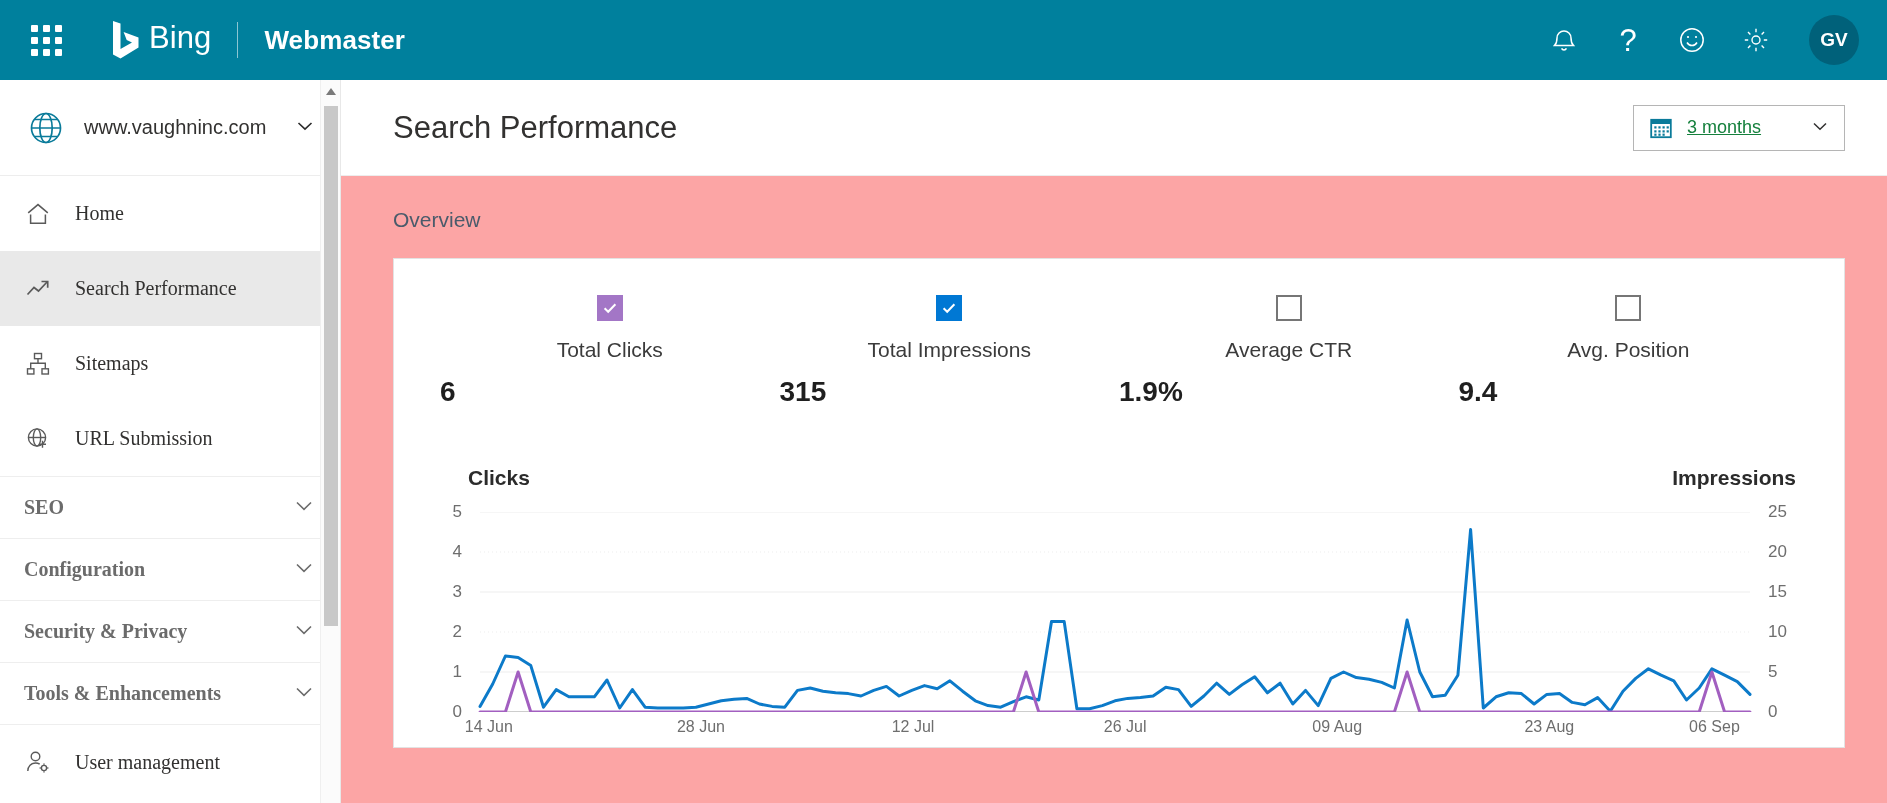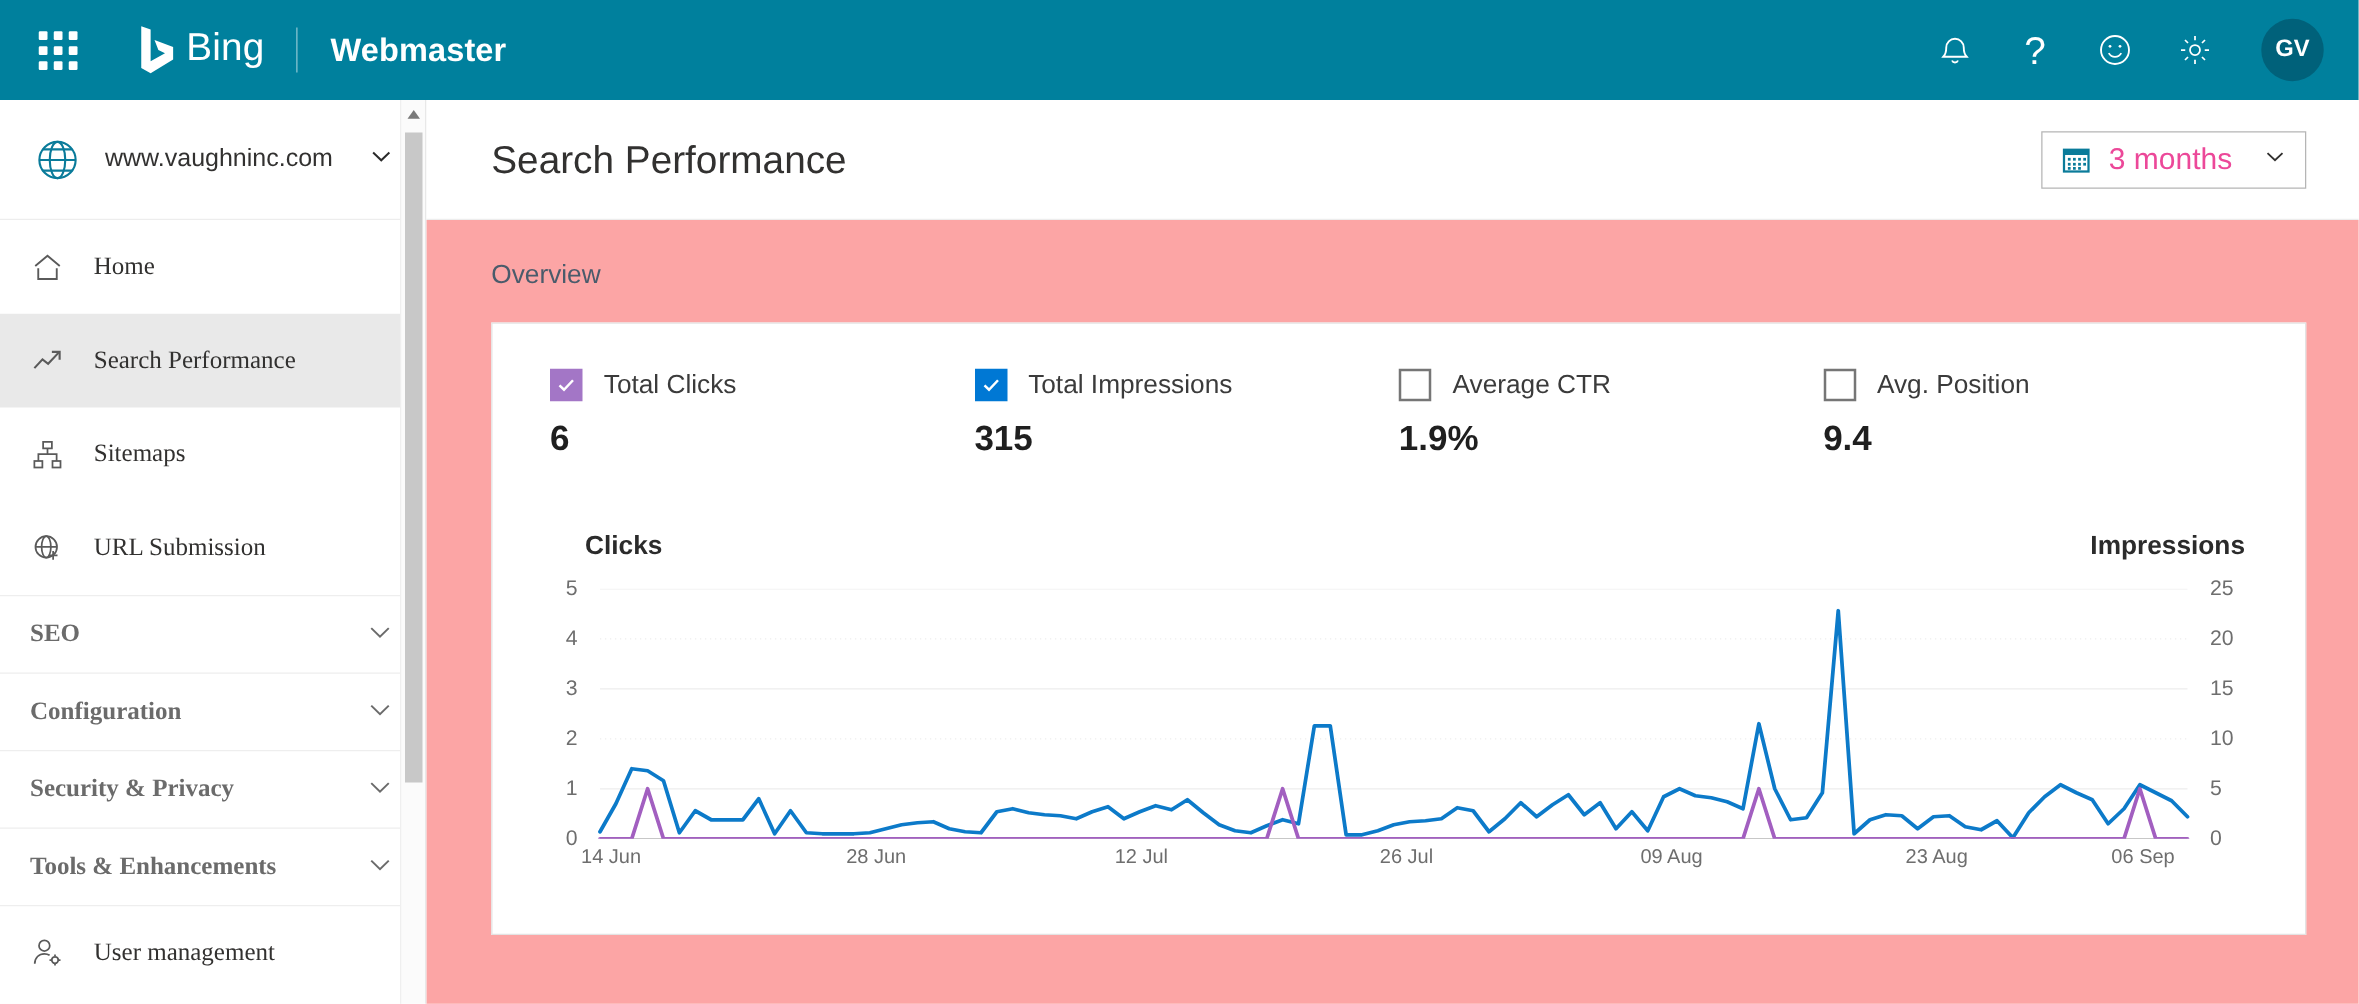--- a/index.html
+++ b/index.html
@@ -206,8 +206,9 @@
     gap: 14px;
   }
   .date-picker .dp-label {
-    font-size: 24px;
-    color: #ec4899;
+    font-size: 18px;
+    color: #15803d;
+    text-decoration: underline;
   }
   .date-picker .dp-chev { margin-left: auto; }
 

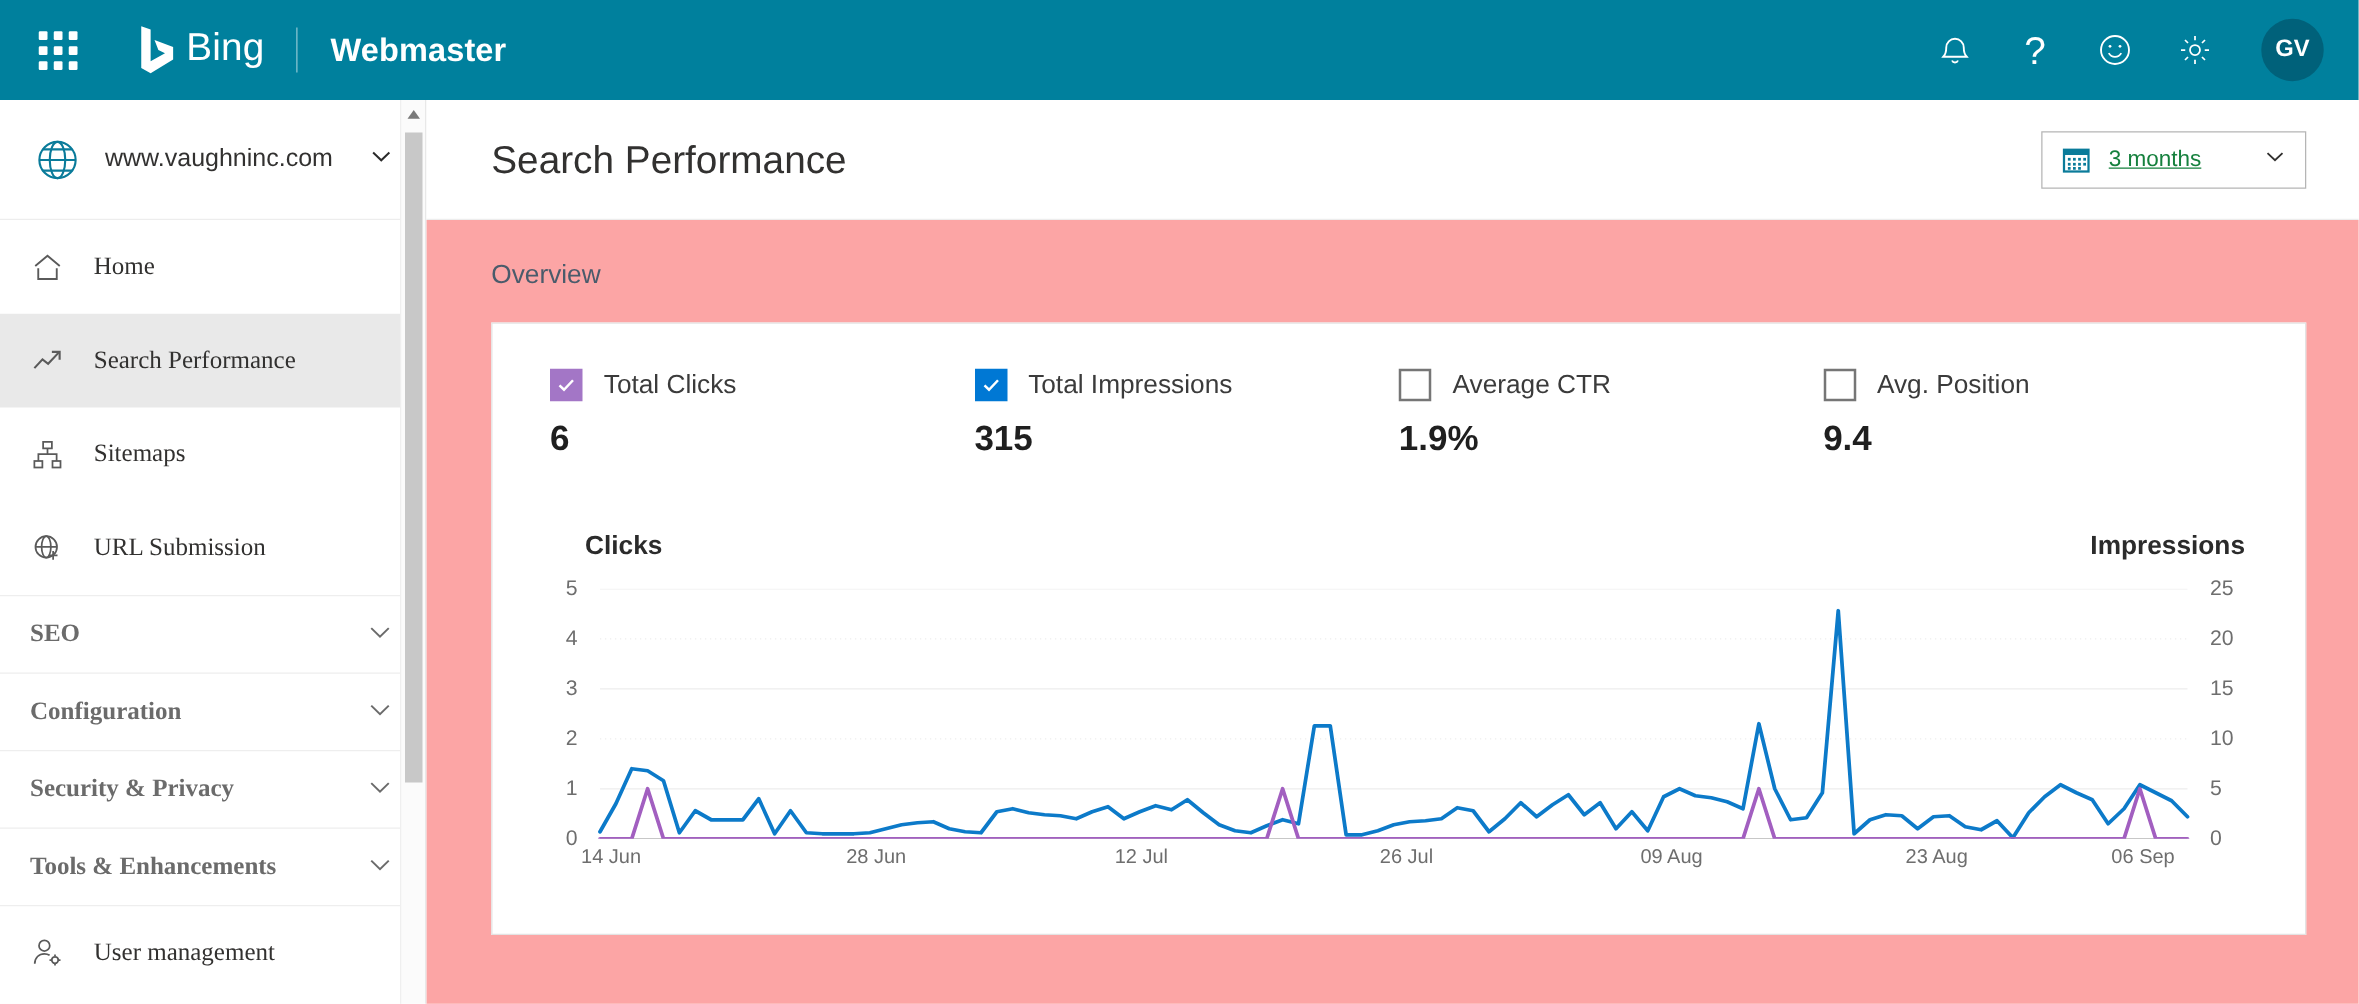--- a/index.html
+++ b/index.html
@@ -242,6 +242,7 @@
     display: flex;
     align-items: center;
     gap: 17px;
+    flex-direction: column;
   }
   .cbox {
     width: 26px; height: 26px;

